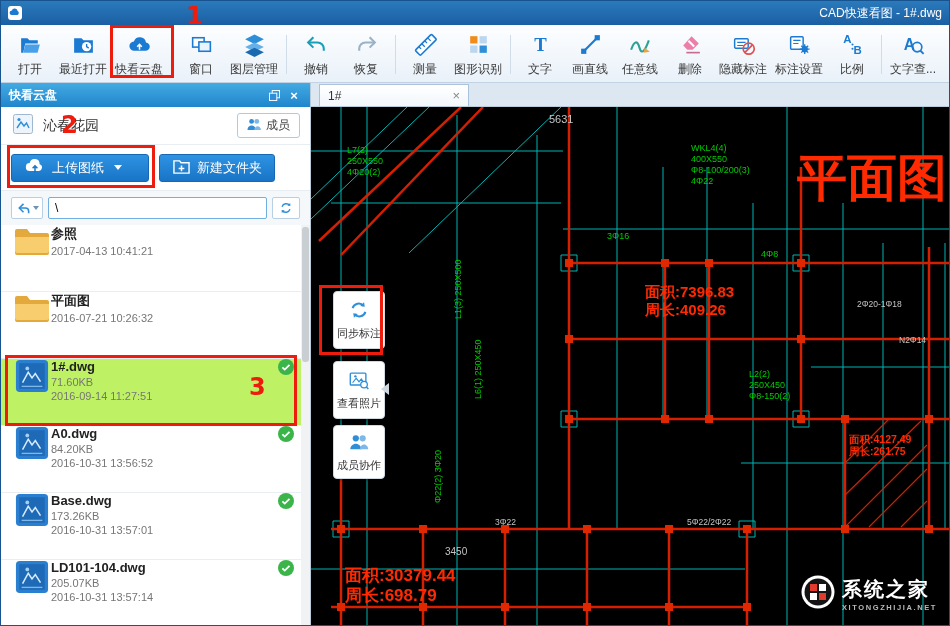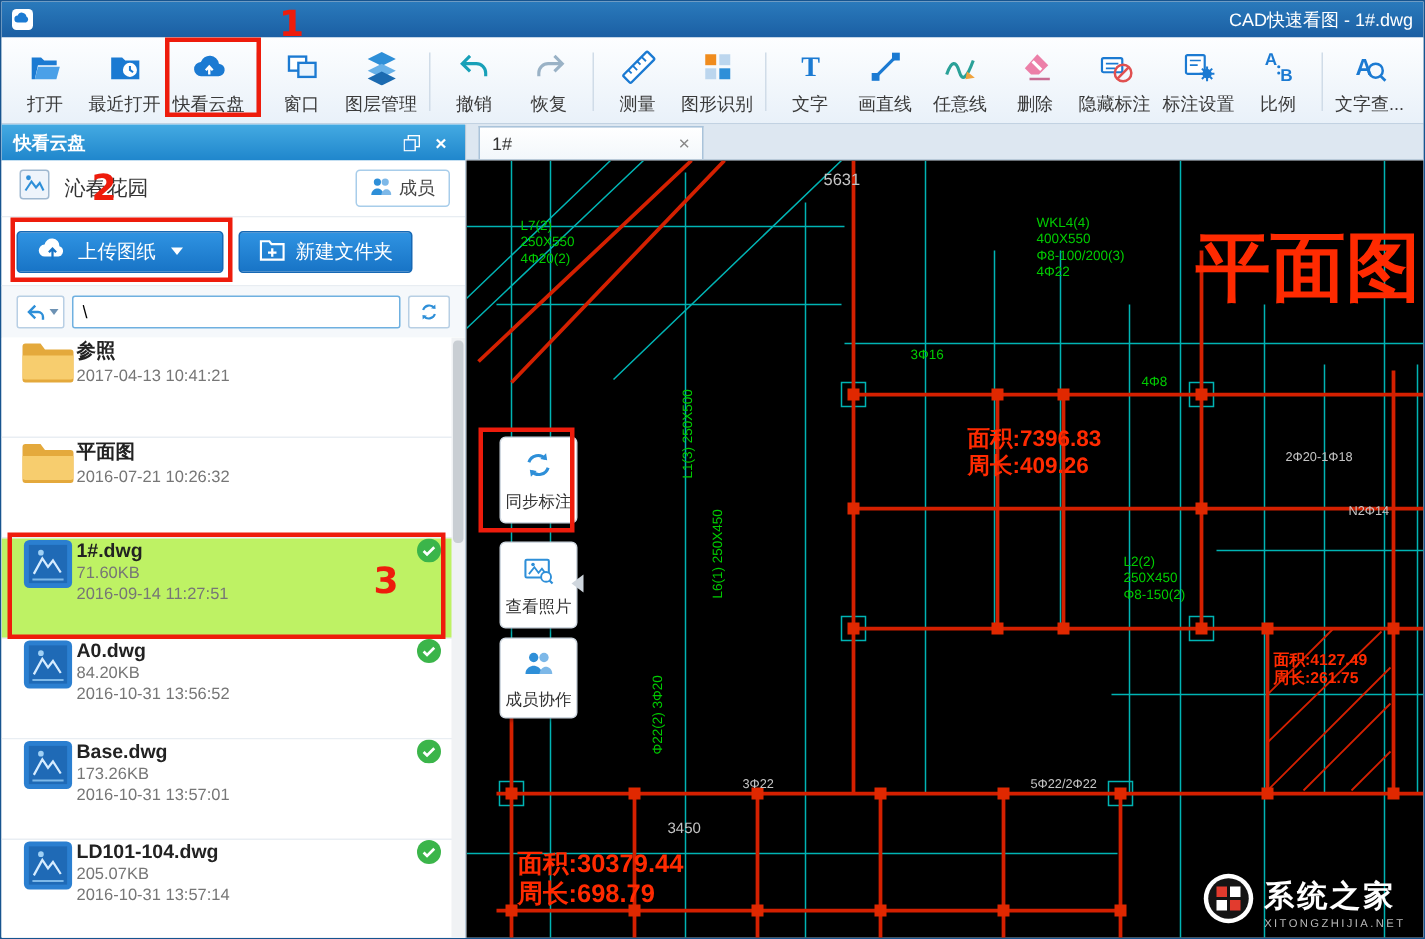--- a/index.html
+++ b/index.html
@@ -86,7 +86,7 @@
     font-family:"DejaVu Sans",sans-serif; }
 
   
-  .watermark { position:absolute; right:12px; bottom:8px; display:flex; align-items:center; gap:7px; z-index:40; }
+  .watermark { position:absolute; right:12px; bottom:16px; display:flex; align-items:center; gap:7px; z-index:40; }
   .wm-texts { display:flex; flex-direction:column; }
   .wm-name { color:#fff; font-size:20px; font-weight:bold; letter-spacing:2px; }
   .wm-site { color:#b9b9b9; font-size:7.5px; letter-spacing:1.6px; }

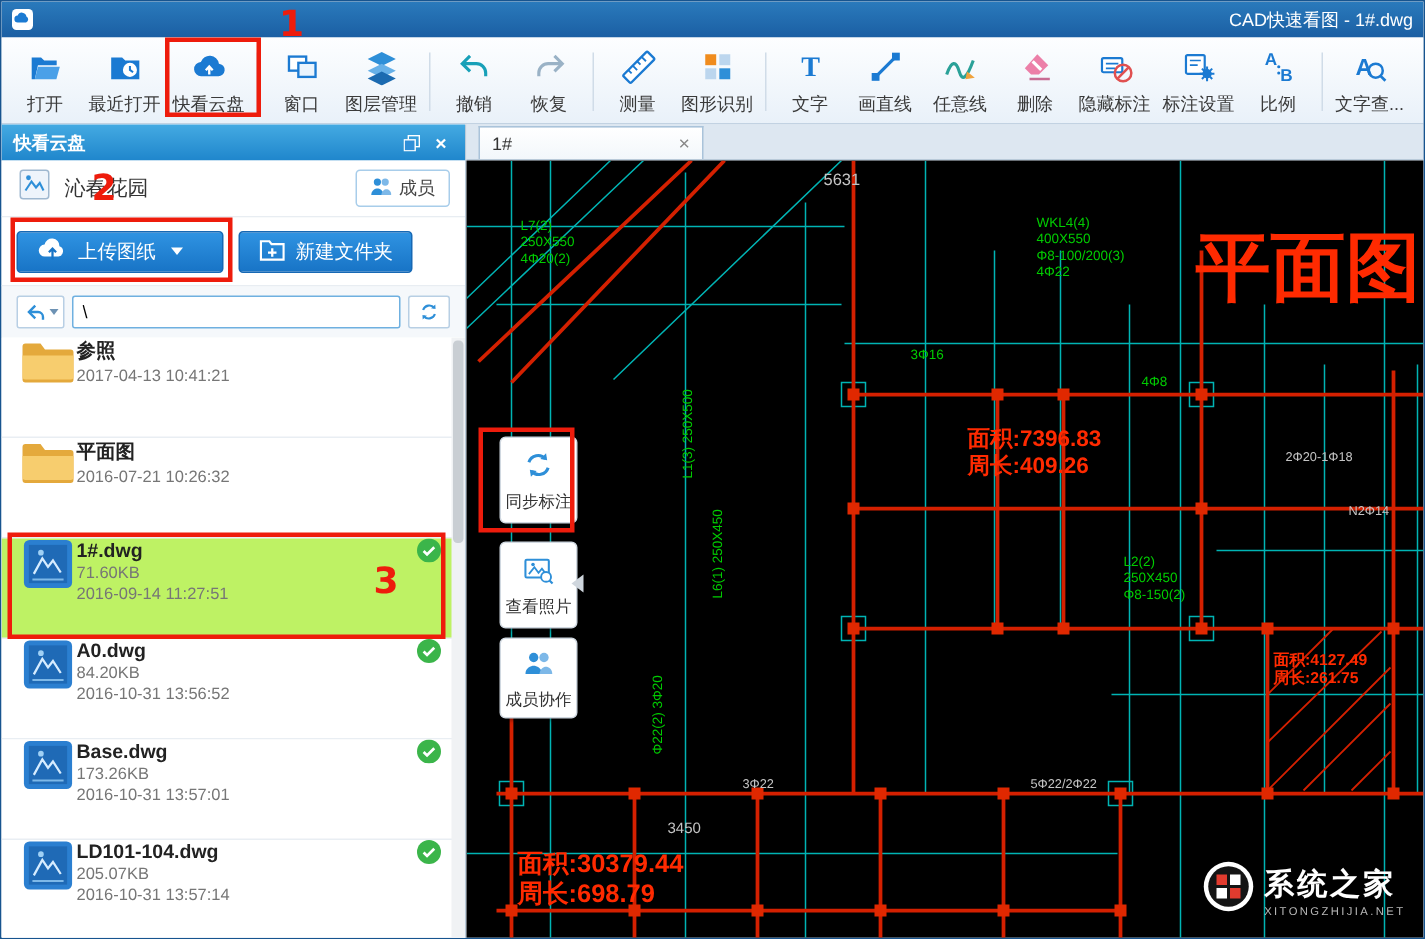--- a/index.html
+++ b/index.html
@@ -89,7 +89,7 @@
   .watermark { position:absolute; right:12px; bottom:16px; display:flex; align-items:center; gap:7px; z-index:40; }
   .wm-texts { display:flex; flex-direction:column; }
   .wm-name { color:#fff; font-size:20px; font-weight:bold; letter-spacing:2px; }
-  .wm-site { color:#b9b9b9; font-size:7.5px; letter-spacing:1.6px; }
+  .wm-site { color:#b9b9b9; font-size:7.5px; letter-spacing:1.6px;font-weight:bold; }
 </style>
 </head>
 <body>

